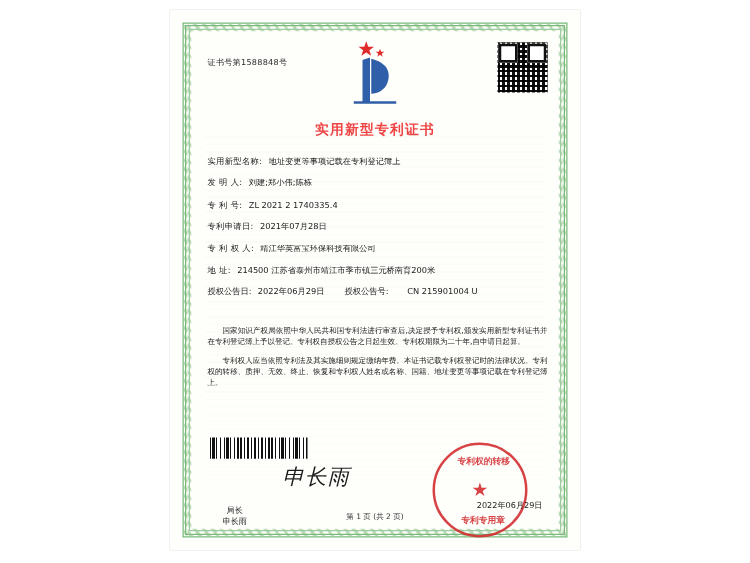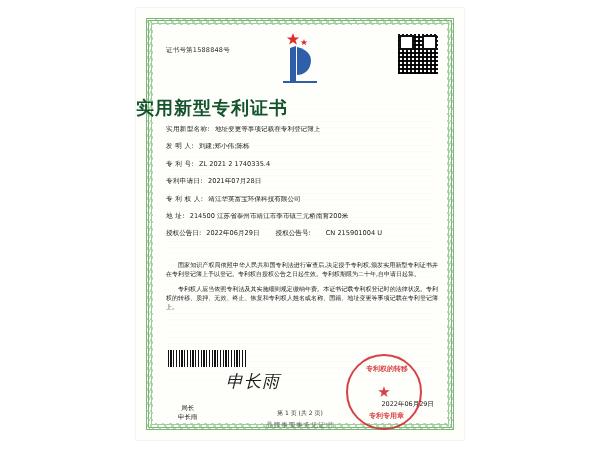--- a/index.html
+++ b/index.html
@@ -120,11 +120,11 @@
     left: 0;
     right: 0;
     top: 88px;
-    text-align: left;
+    text-align: center;
     font-family: "DejaVu Serif", "Liberation Serif", serif;
-    font-size: 18px;
+    font-size: 11px;
     font-weight: bold;
-    color: #14532d;
+    color: #ef4444;
     letter-spacing: 1px;
   }
 

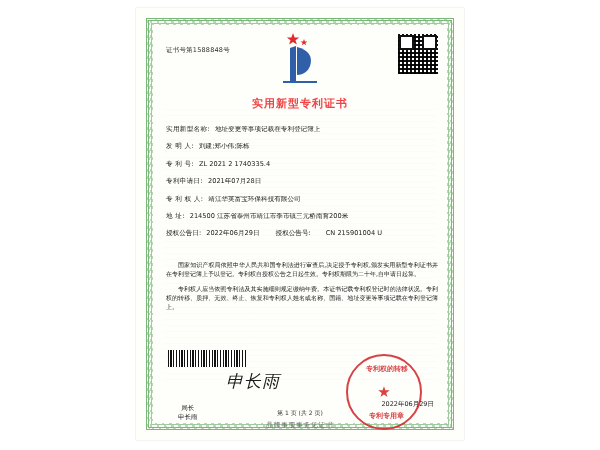--- a/index.html
+++ b/index.html
@@ -356,7 +356,6 @@
     <div class="seal-date">2022年06月29日</div>
 
     <div class="page-no">第 1 页 (共 2 页)</div>
-    <div class="footer-note">品牌事项事务见证书</div>
   </div>
 </div>
 

